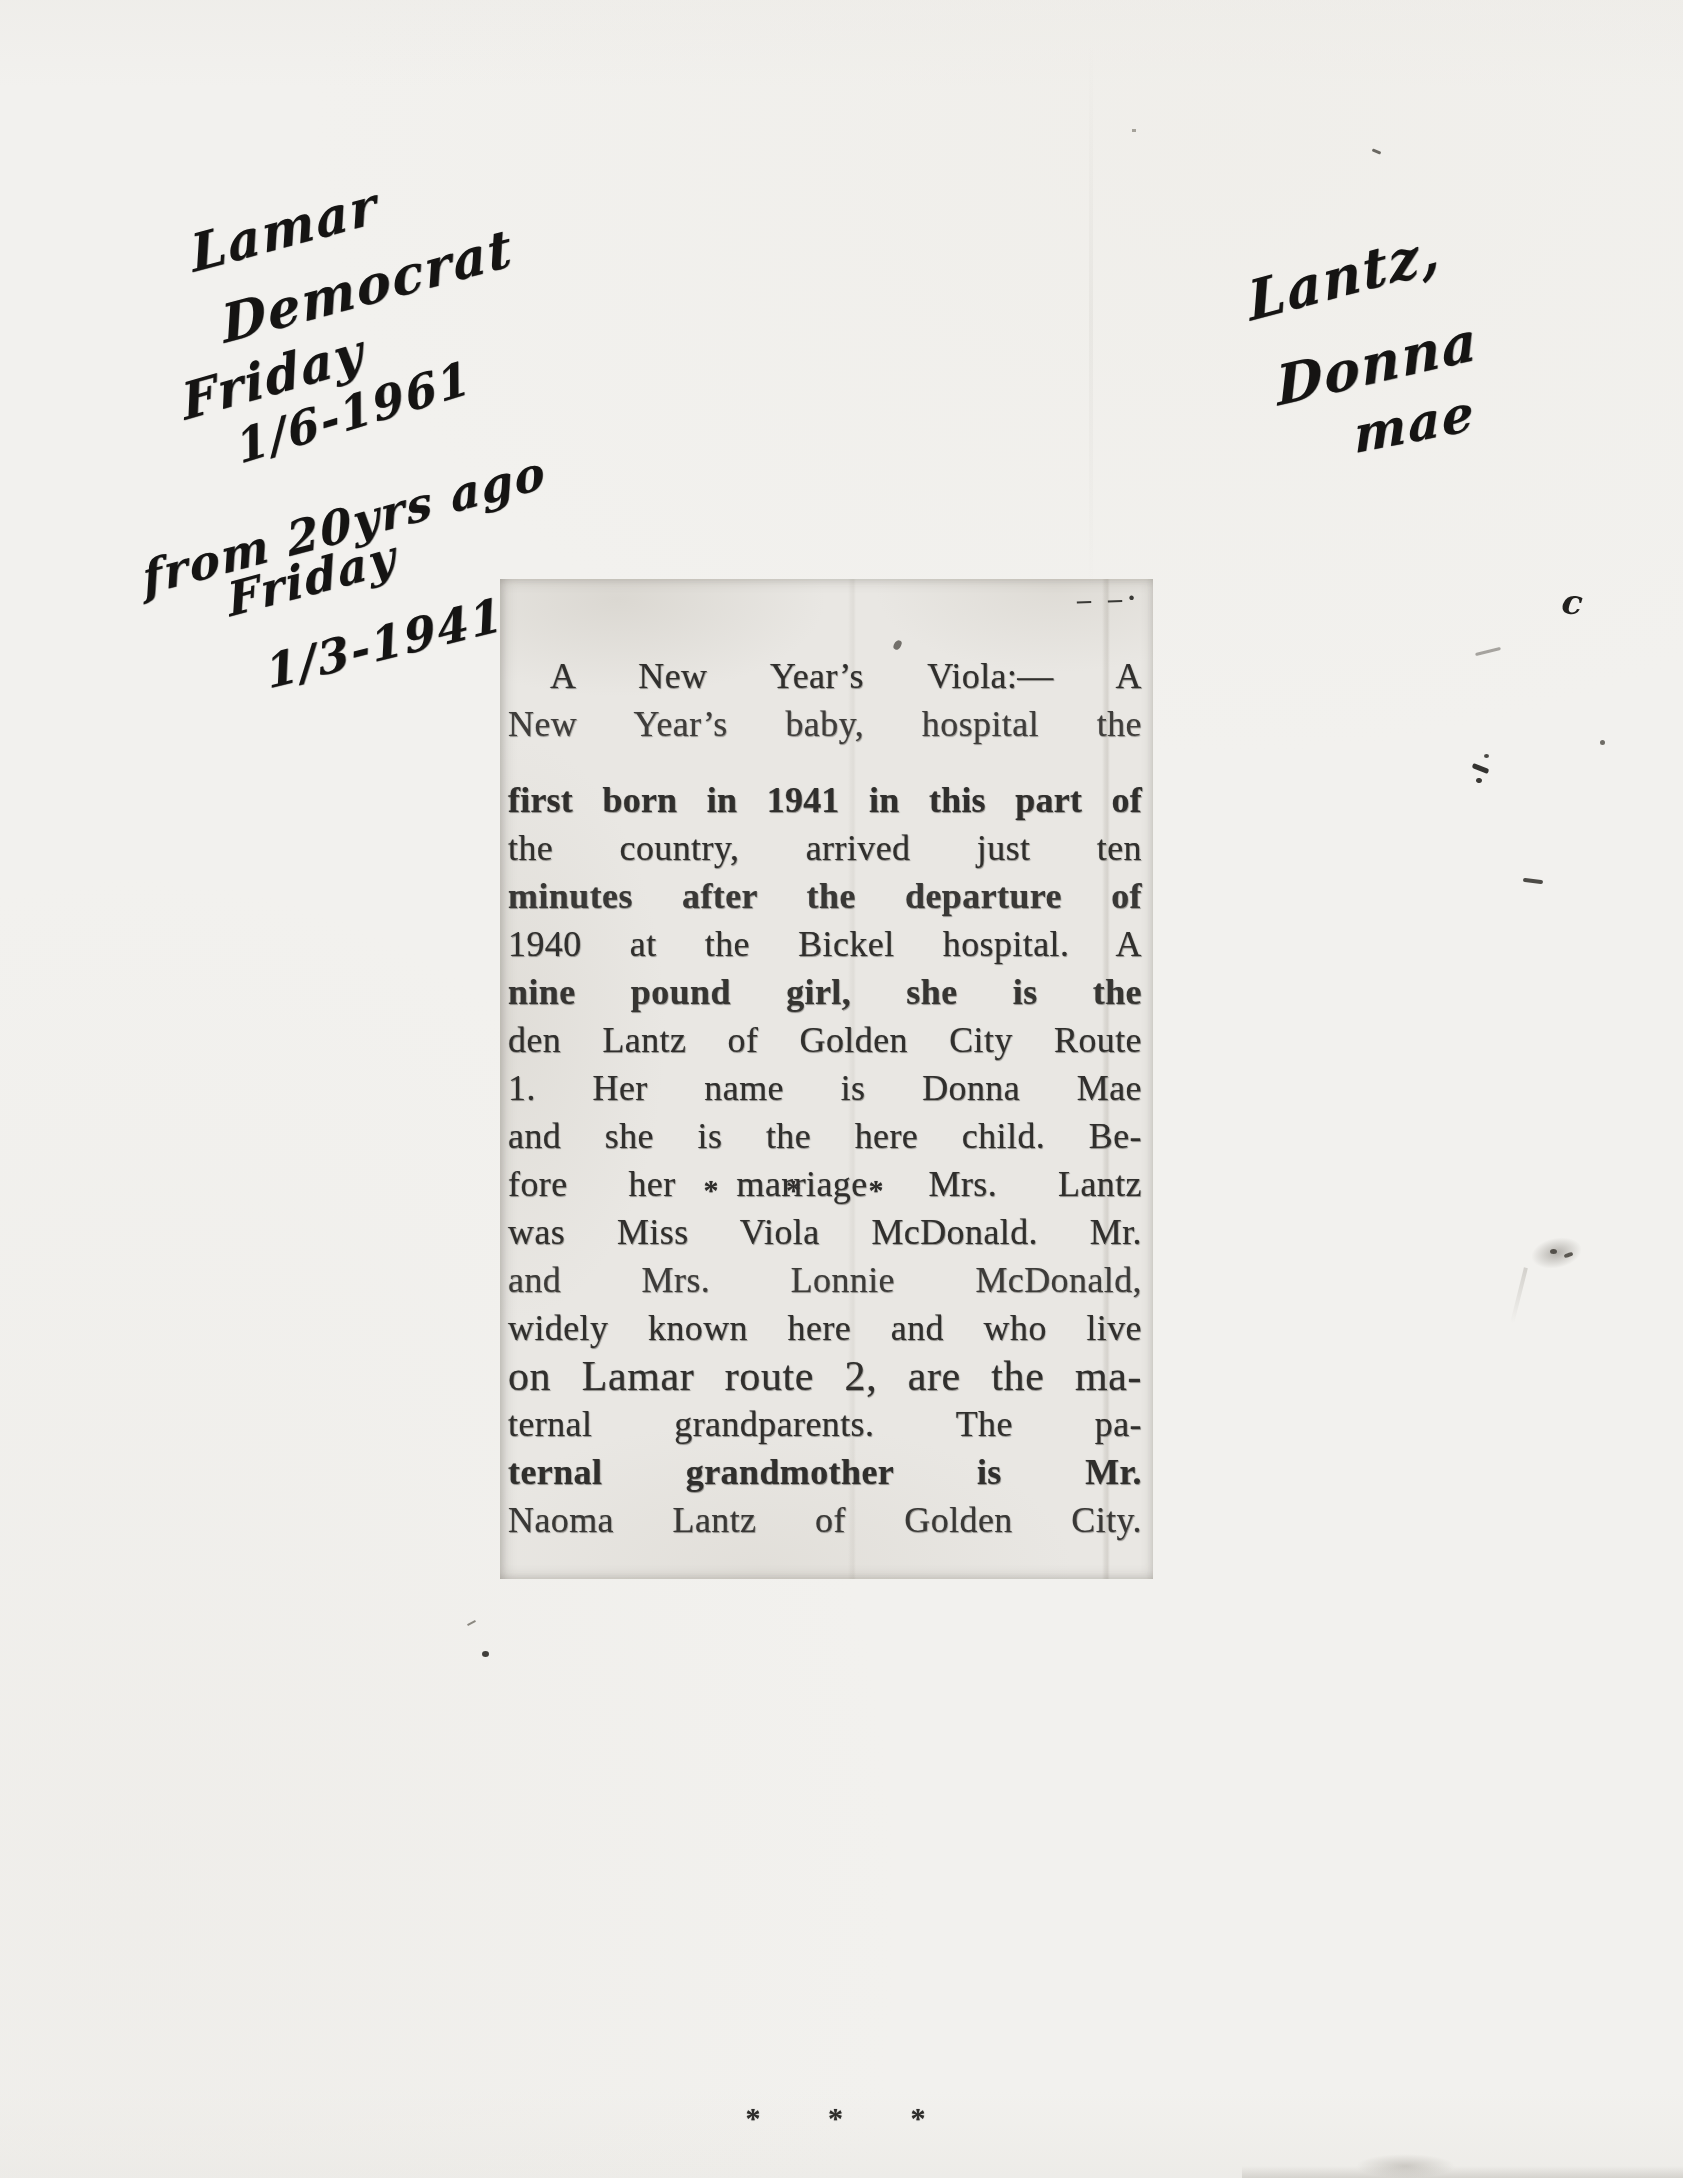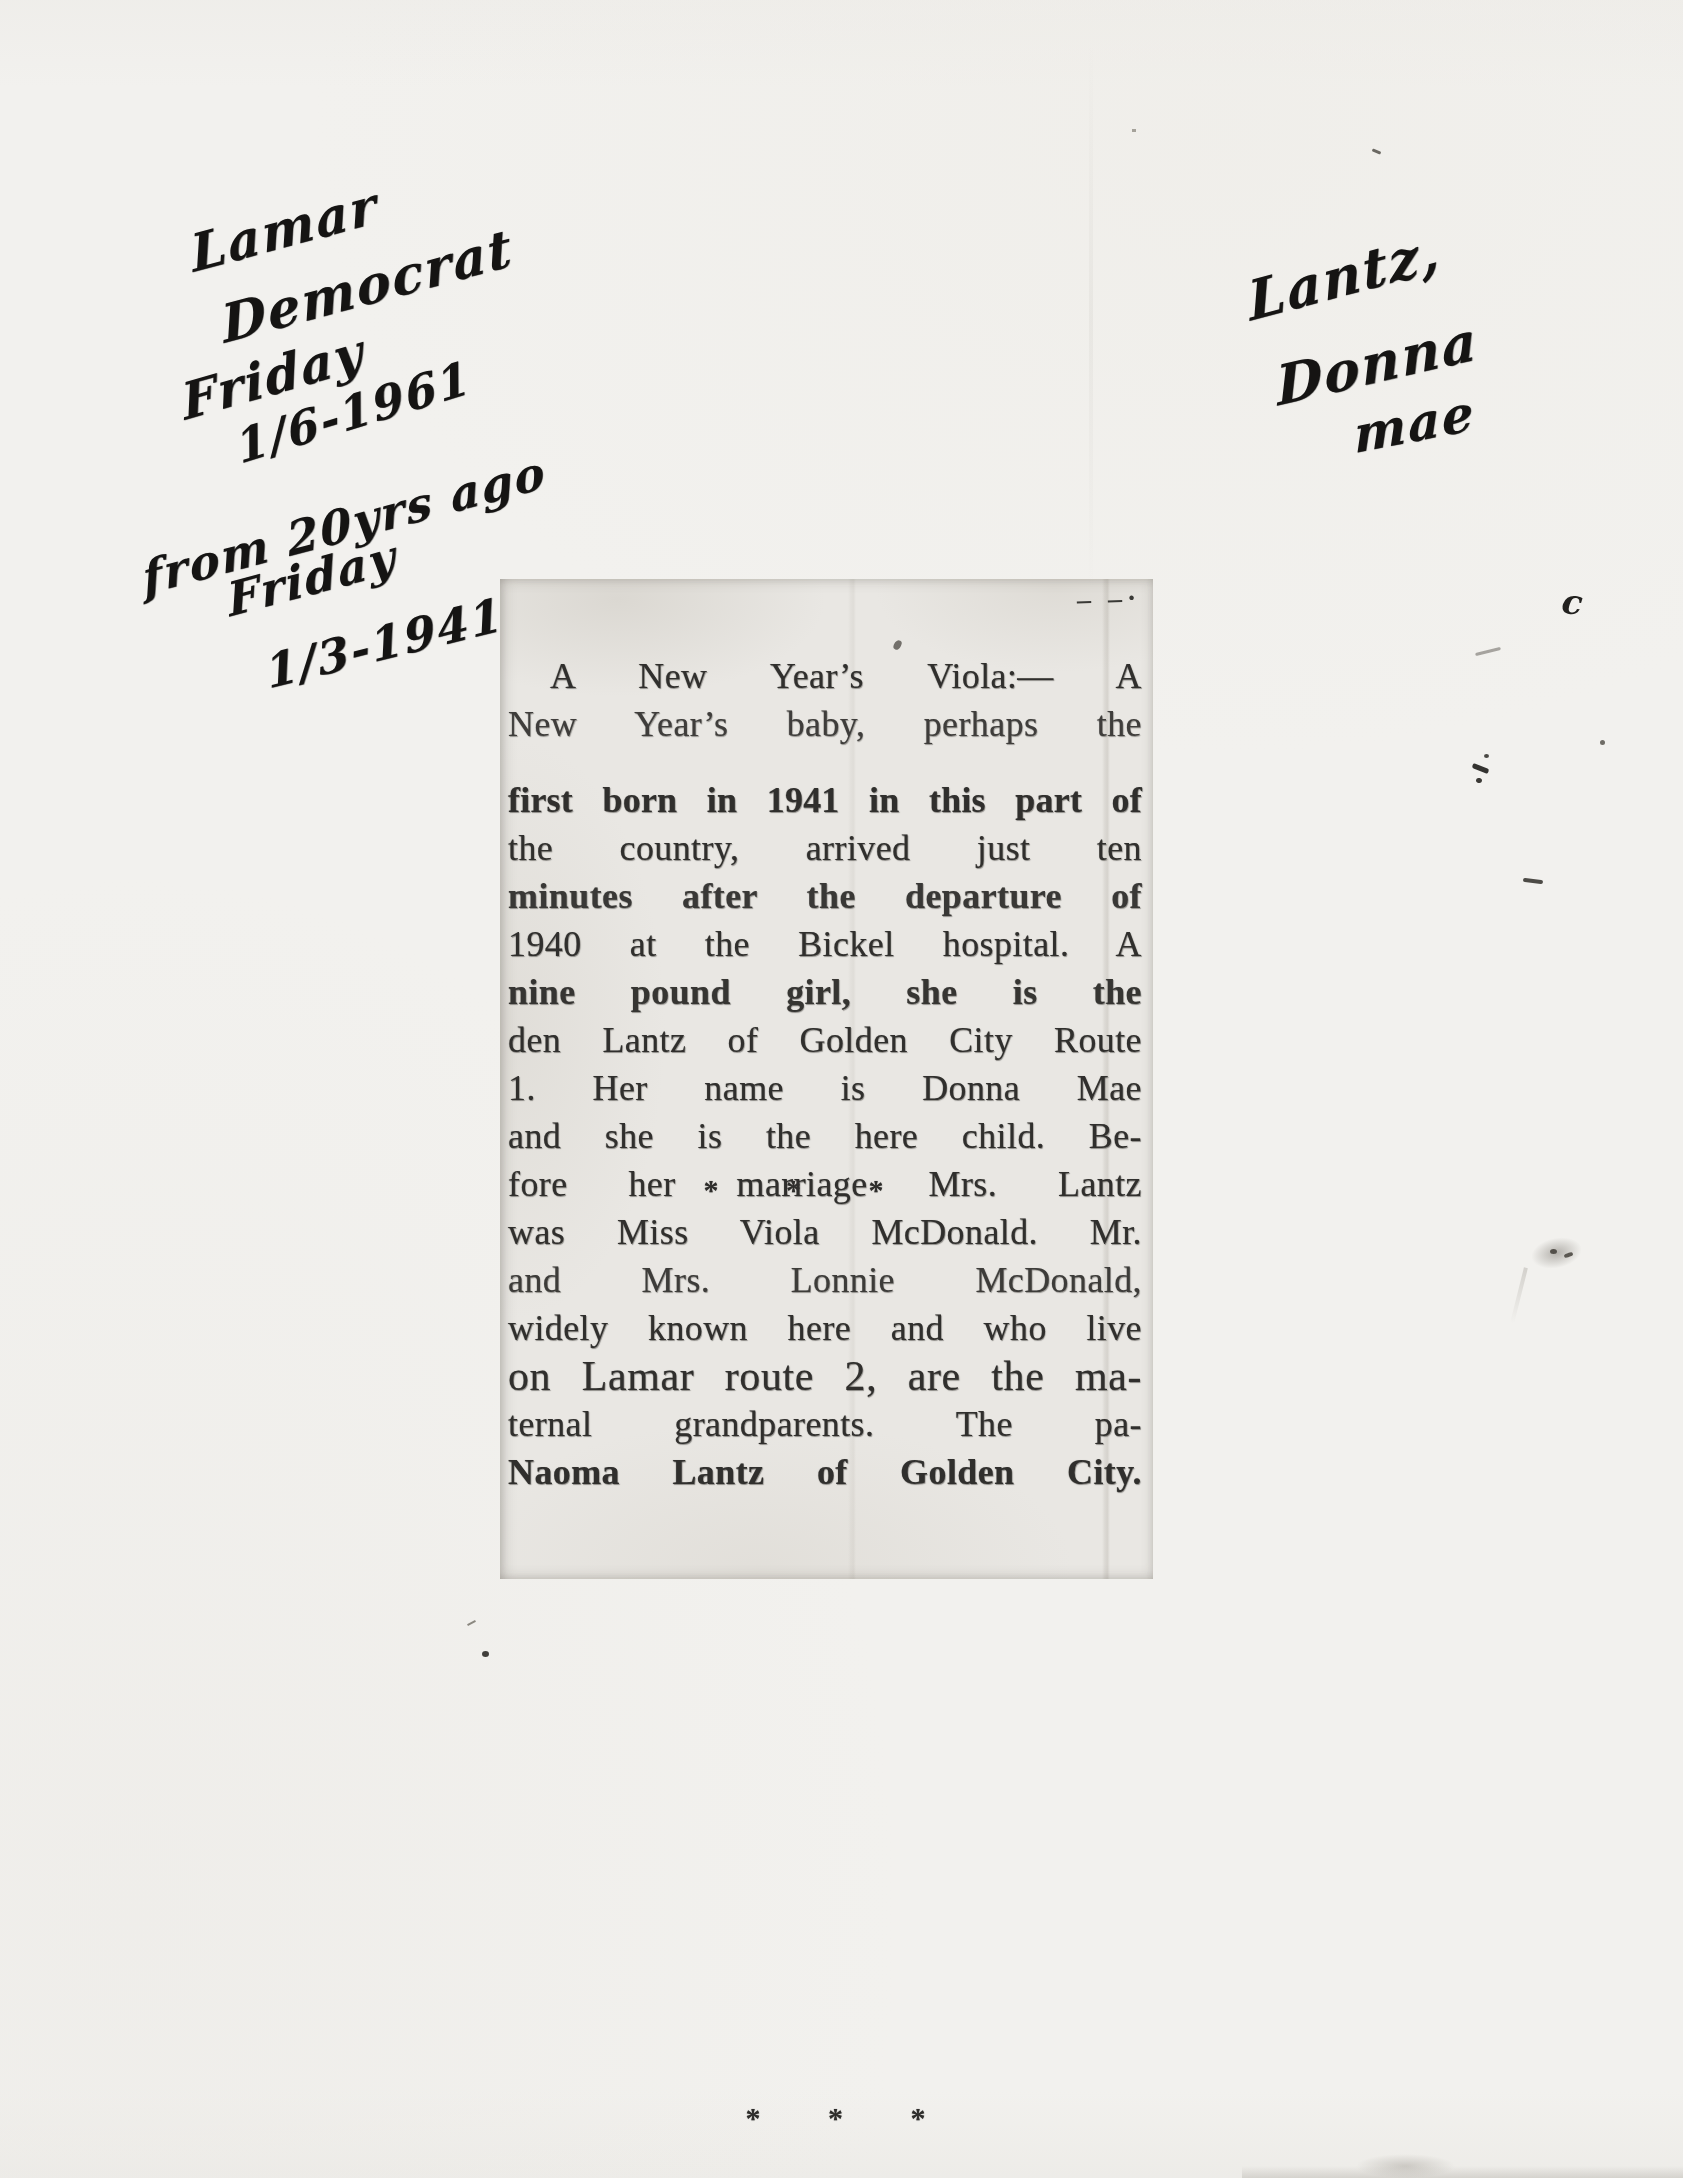--- a/index.html
+++ b/index.html
@@ -143,7 +143,7 @@
 
     <div class="clip-body">
       <div class="line indent">A New Year’s Viola:— A</div>
-      <div class="line">New Year’s baby, perhaps the</div>
+      <div class="line">New Year’s baby, hospital the</div>
       <div class="line">first born in 1941 in this part of</div>
       <div class="line">the country, arrived just ten</div>
       <div class="line">minutes after the departure of</div>

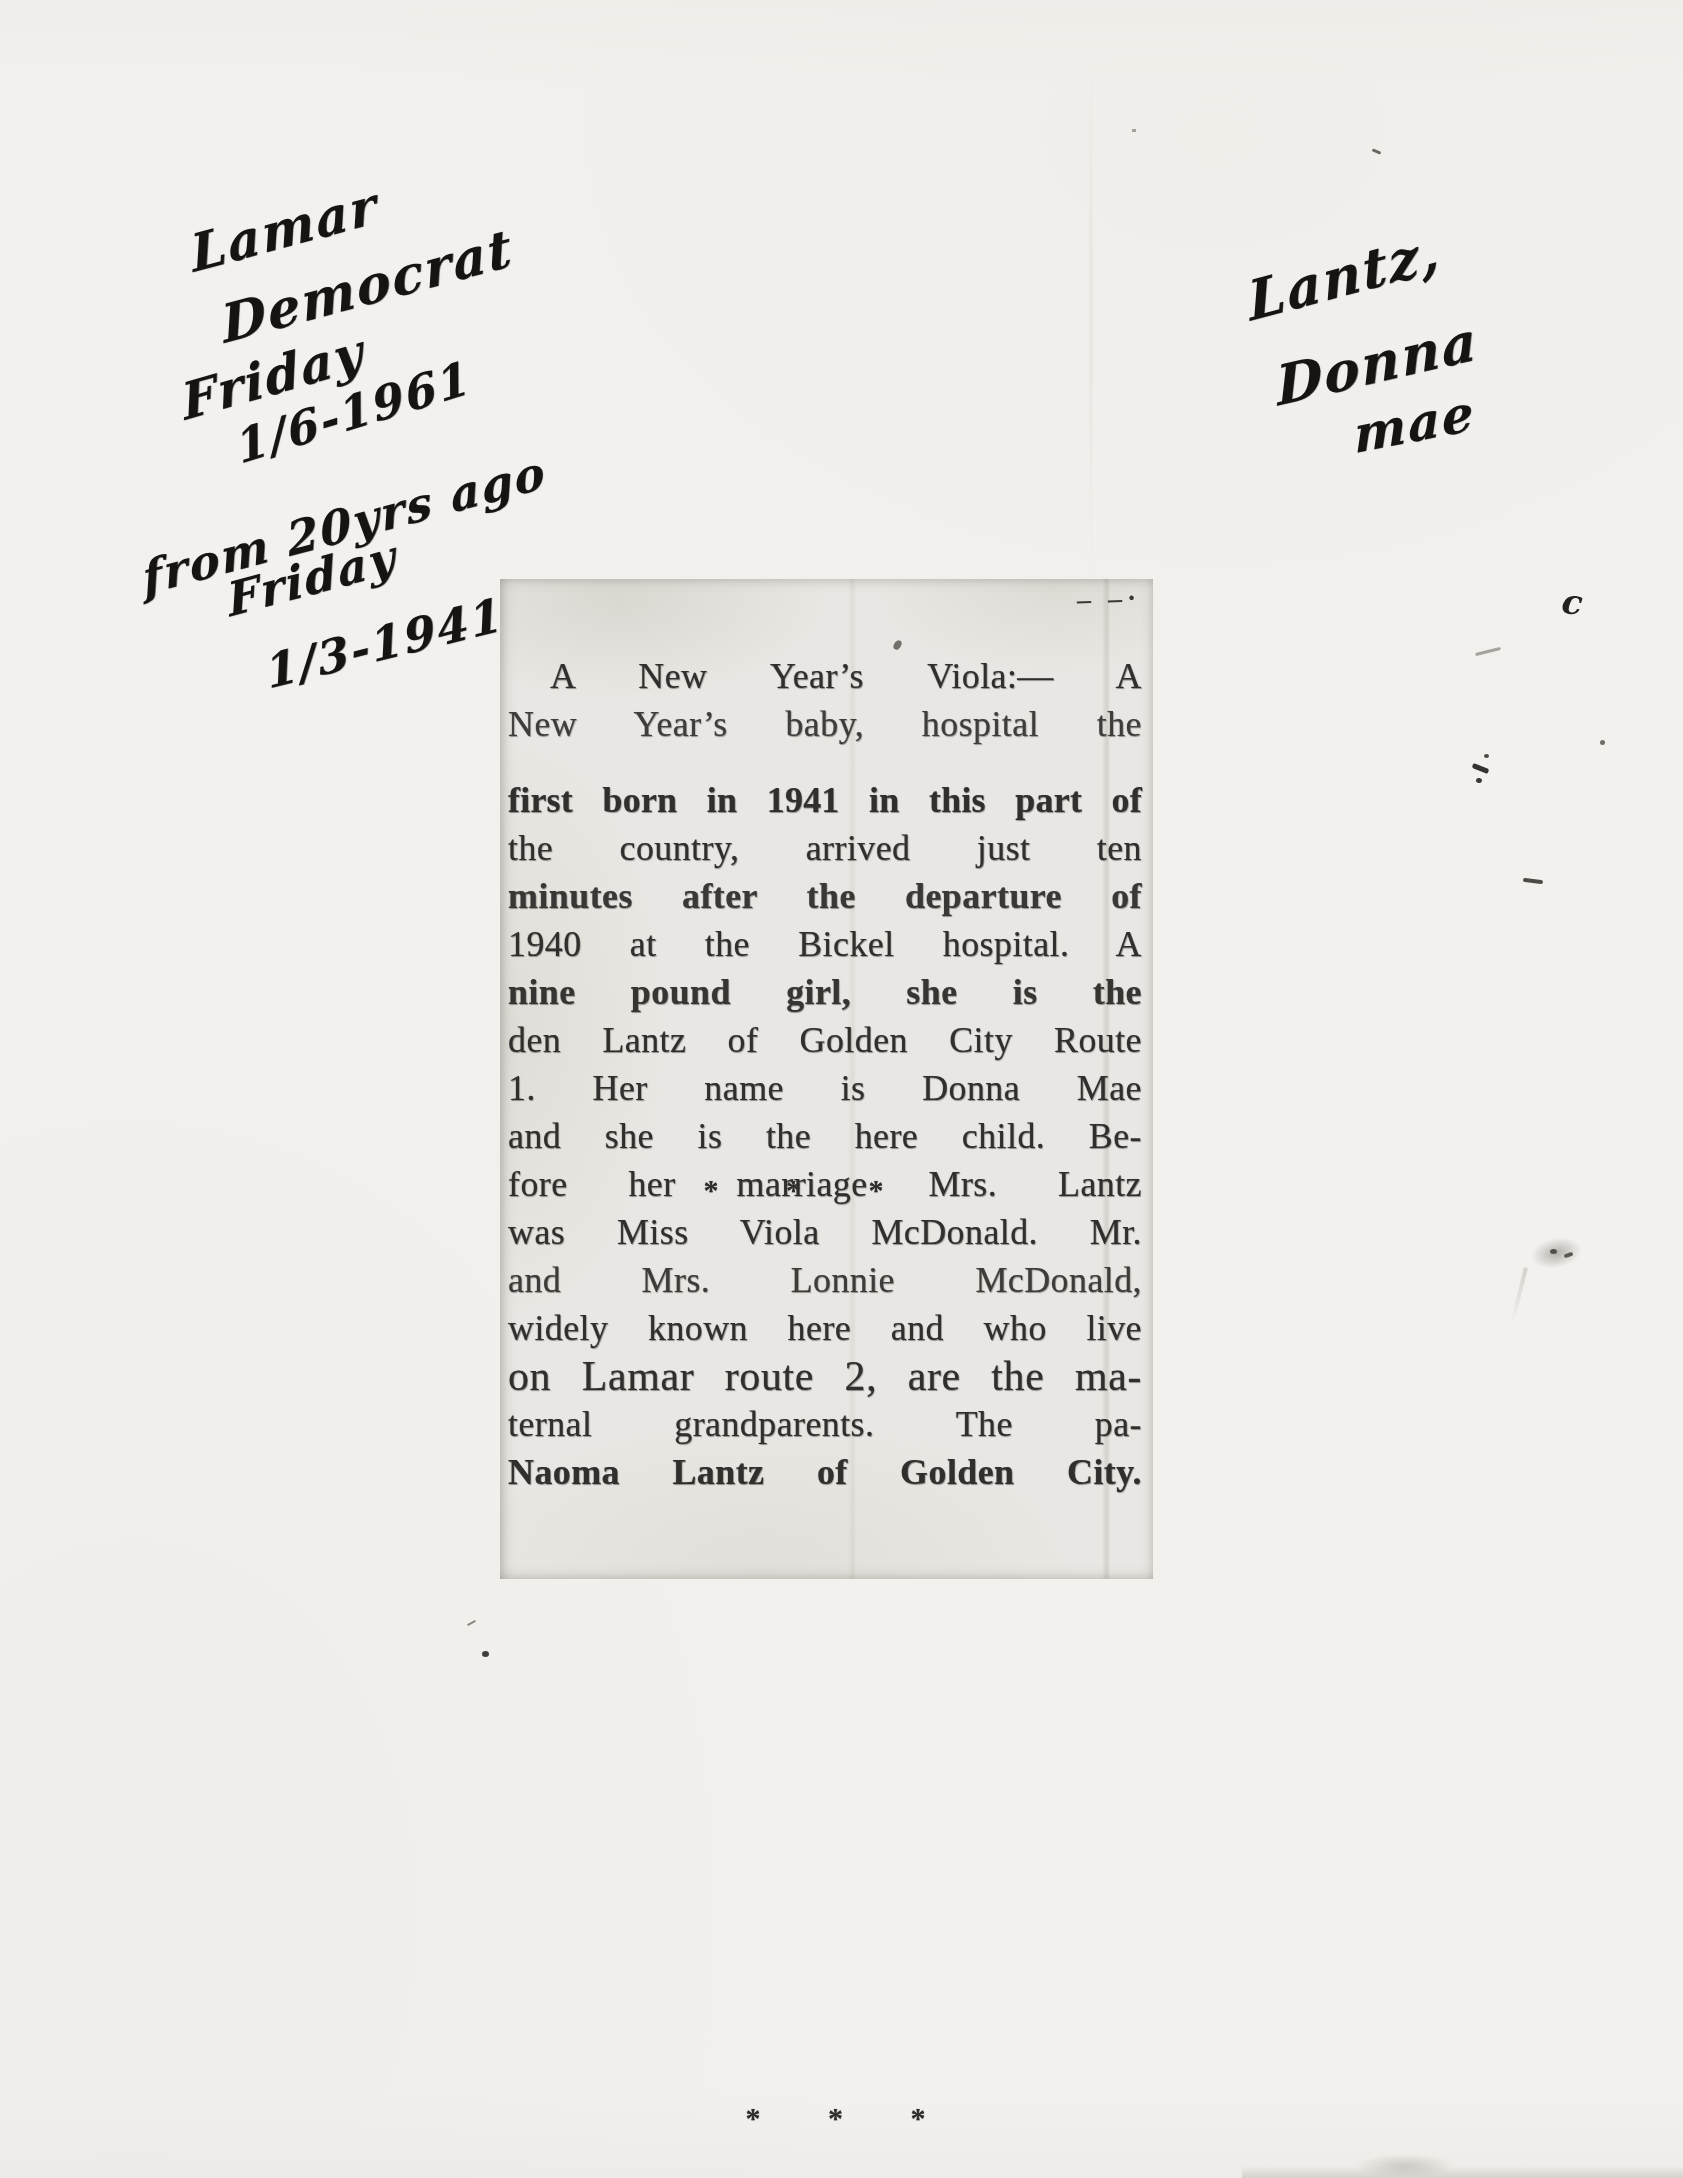--- a/index.html
+++ b/index.html
@@ -158,6 +158,7 @@
       <div class="line">widely known here and who live</div>
       <div class="line">on Lamar route 2, are the ma-</div>
       <div class="line">ternal grandparents. The pa-</div>
+      <div class="line">ternal grandmother is Mr.</div>
       <div class="line">Naoma Lantz of Golden City.</div>
     </div>
 

